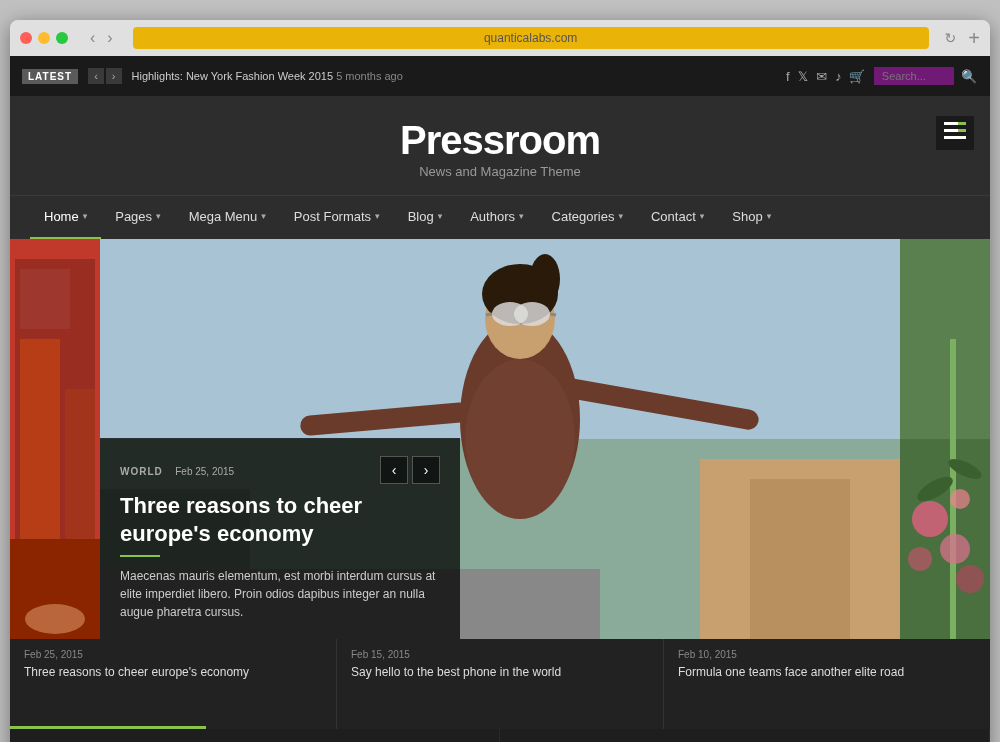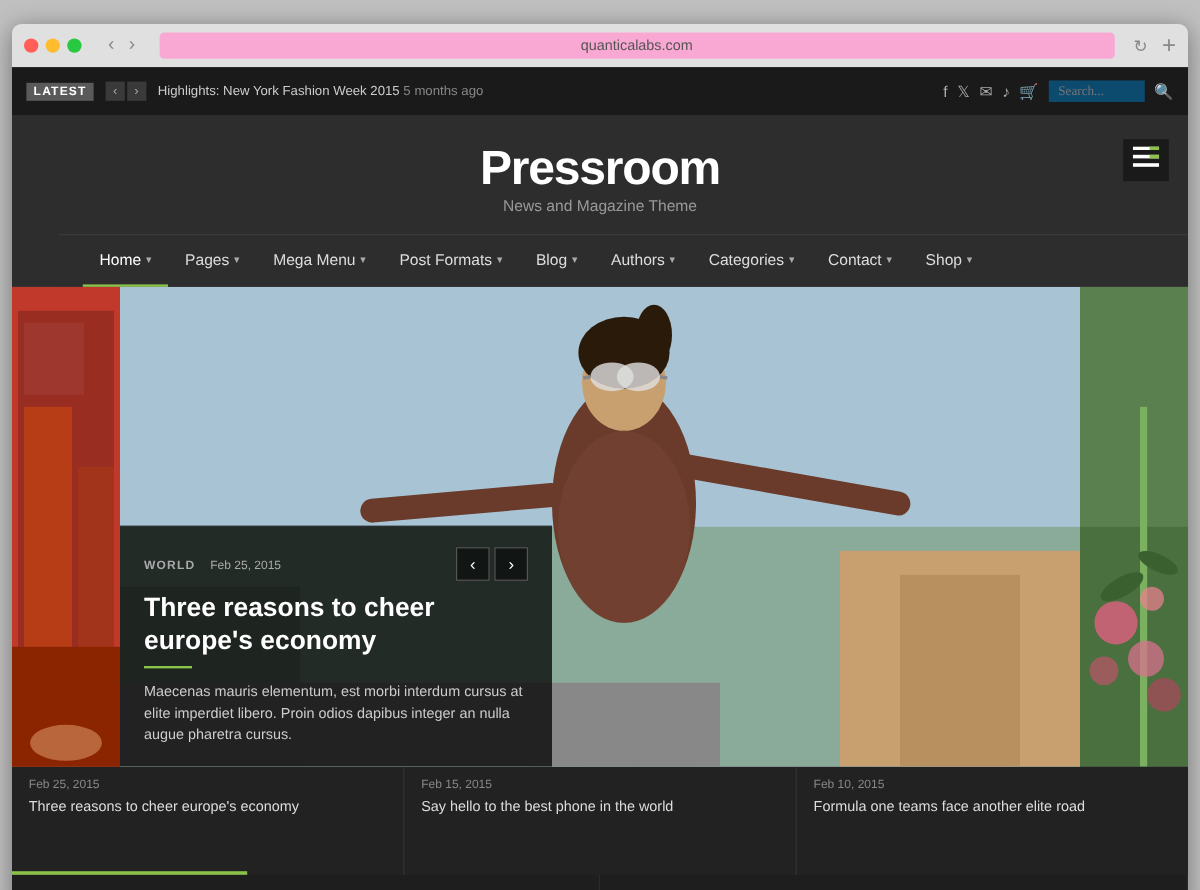--- a/index.html
+++ b/index.html
@@ -31,7 +31,7 @@
     .address-bar {
       flex: 1;
       height: 22px;
-      background: #f9a8d4;
+      background: #eab308;
       border-radius: 4px;
       display: flex;
       align-items: center;

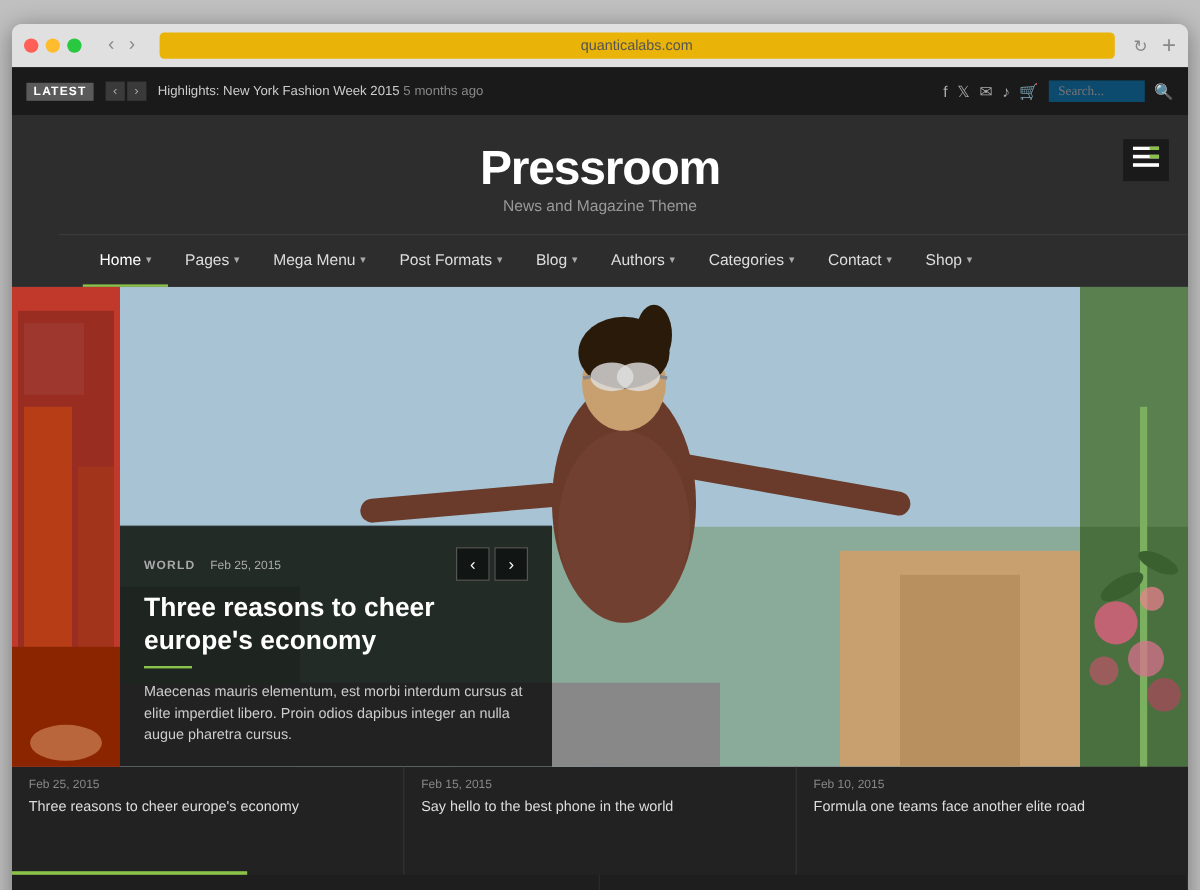--- a/index.html
+++ b/index.html
@@ -73,14 +73,13 @@
     .top-bar-social { display: flex; gap: 8px; margin-left: auto; align-items: center; }
     .social-icon { color: #aaa; font-size: 13px; cursor: pointer; }
     .top-search-input {
-      background: #0c4a6e;
+      background: #701a75;
       border: none;
       color: #aaa;
       font-size: 11px;
       padding: 3px 8px;
       width: 80px;
       outline: none;
-      font-family: Liberation Serif, serif;
     }
     .top-search-btn { background: none; border: none; color: #aaa; cursor: pointer; font-size: 13px; }
 

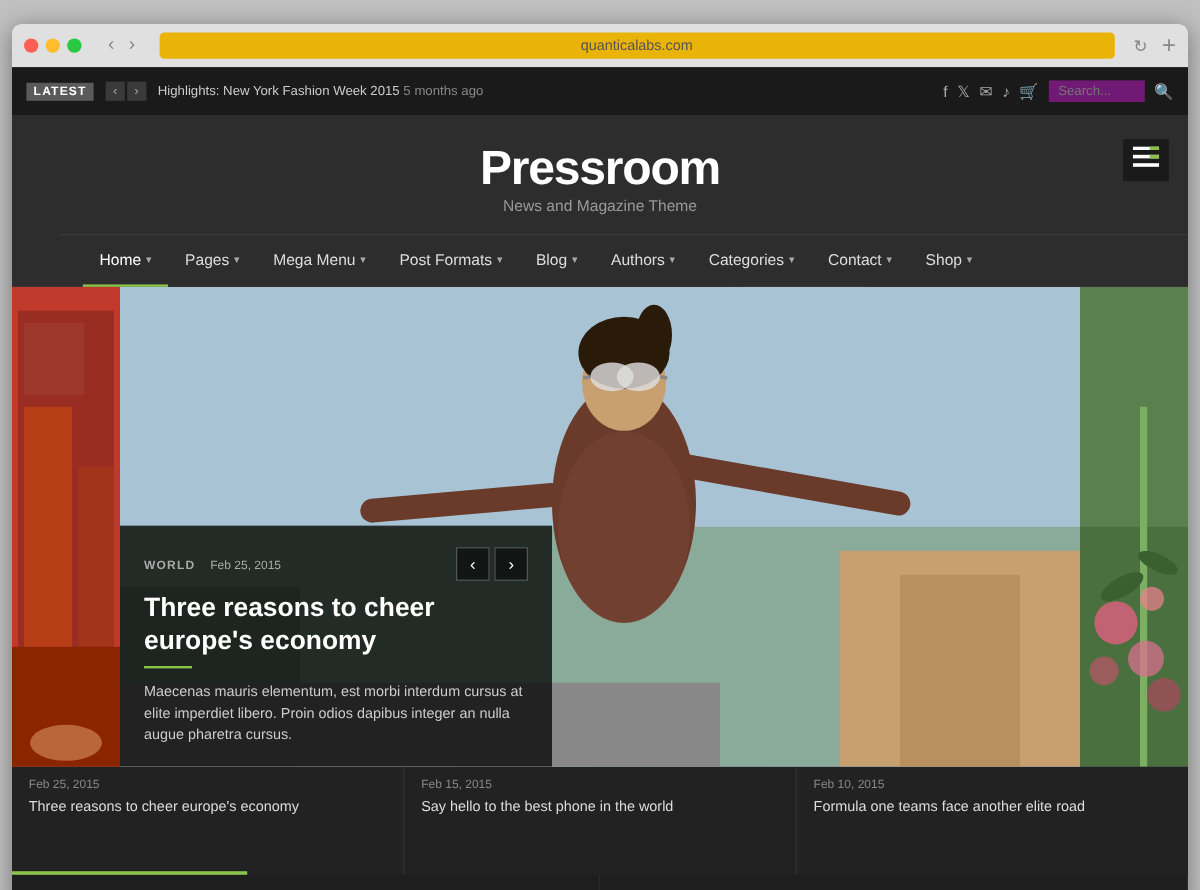--- a/index.html
+++ b/index.html
@@ -119,7 +119,6 @@
       align-items: center;
       padding: 0 20px;
       height: 44px;
-      margin-left: 39px;
     }
     .nav-item {
       color: #ddd;

